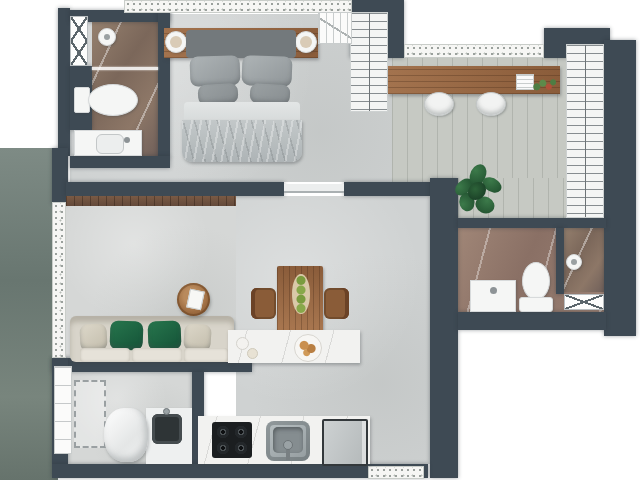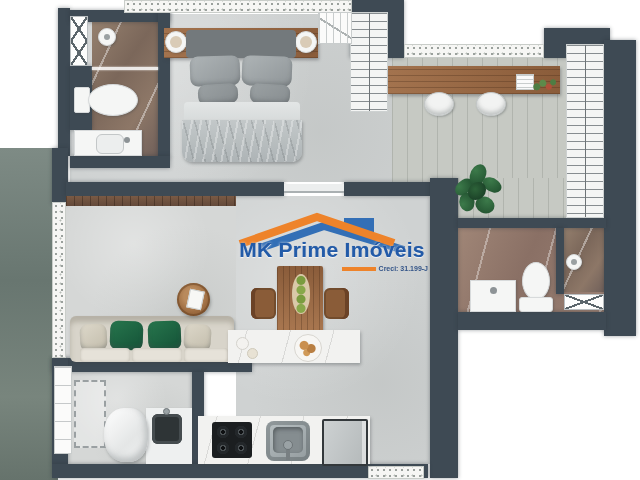--- a/index.html
+++ b/index.html
@@ -175,18 +175,6 @@
   <div class="abs" style="left:152px;top:414px;width:30px;height:30px;background:#2e3436;border-radius:6px;box-shadow:inset 0 0 0 3px #454c4f;"></div>
   <div class="abs round" style="left:163px;top:408px;width:7px;height:7px;background:#9aa2a5;border:1px solid #6d7477;box-sizing:border-box;"></div>
 
-  <div class="abs wm" style="left:222px;top:210px;width:220px;height:72px;">
-    <svg width="220" height="46" viewBox="0 0 220 46" style="position:absolute;left:0;top:0;">
-      <polyline points="38,38 102,16 182,40" fill="none" stroke="#2e6cb5" stroke-width="8"></polyline>
-      <rect x="122" y="8" width="30" height="14" fill="#2e6cb5"></rect>
-      <polyline points="18,34 95,7 172,33" fill="none" stroke="#ef8125" stroke-width="8"></polyline>
-    </svg>
-    <div class="wm-brand">MK Prime Imóveis</div>
-    <div class="wm-sub">
-      <span class="wm-bar"></span>
-      <span class="wm-creci">Creci: 31.199-J</span>
-    </div>
-  </div>
 
 </div>
 

